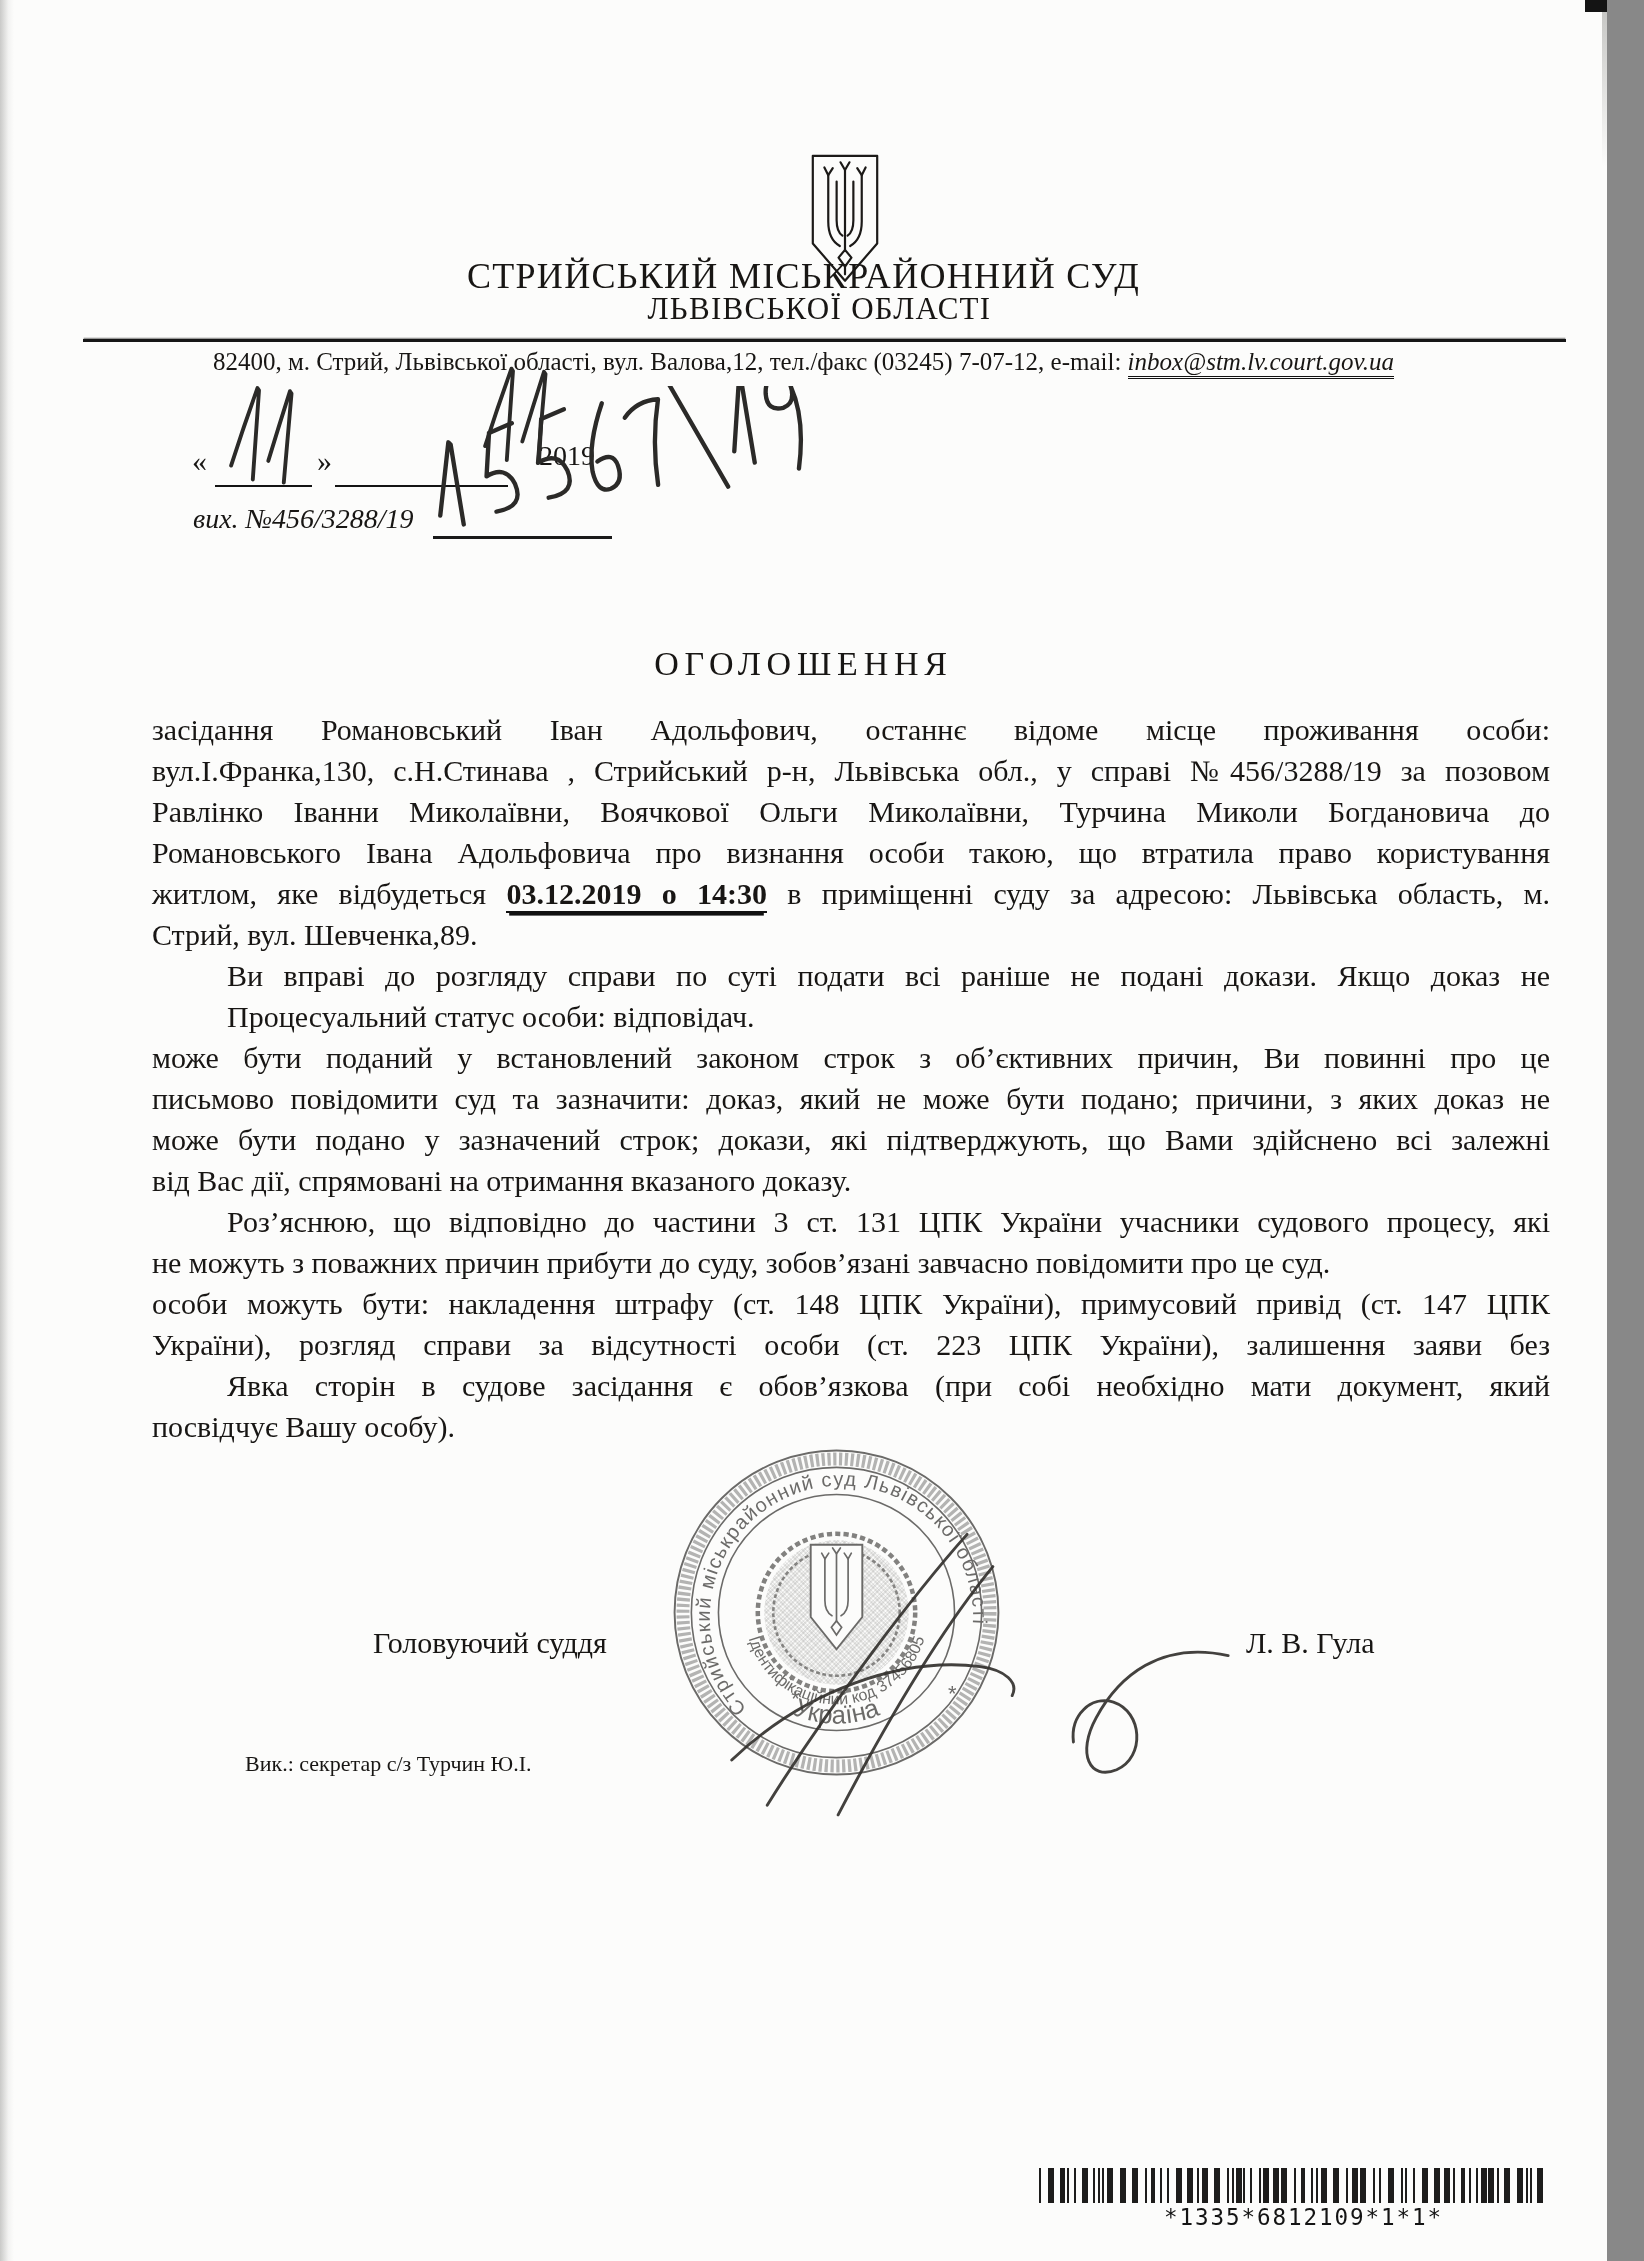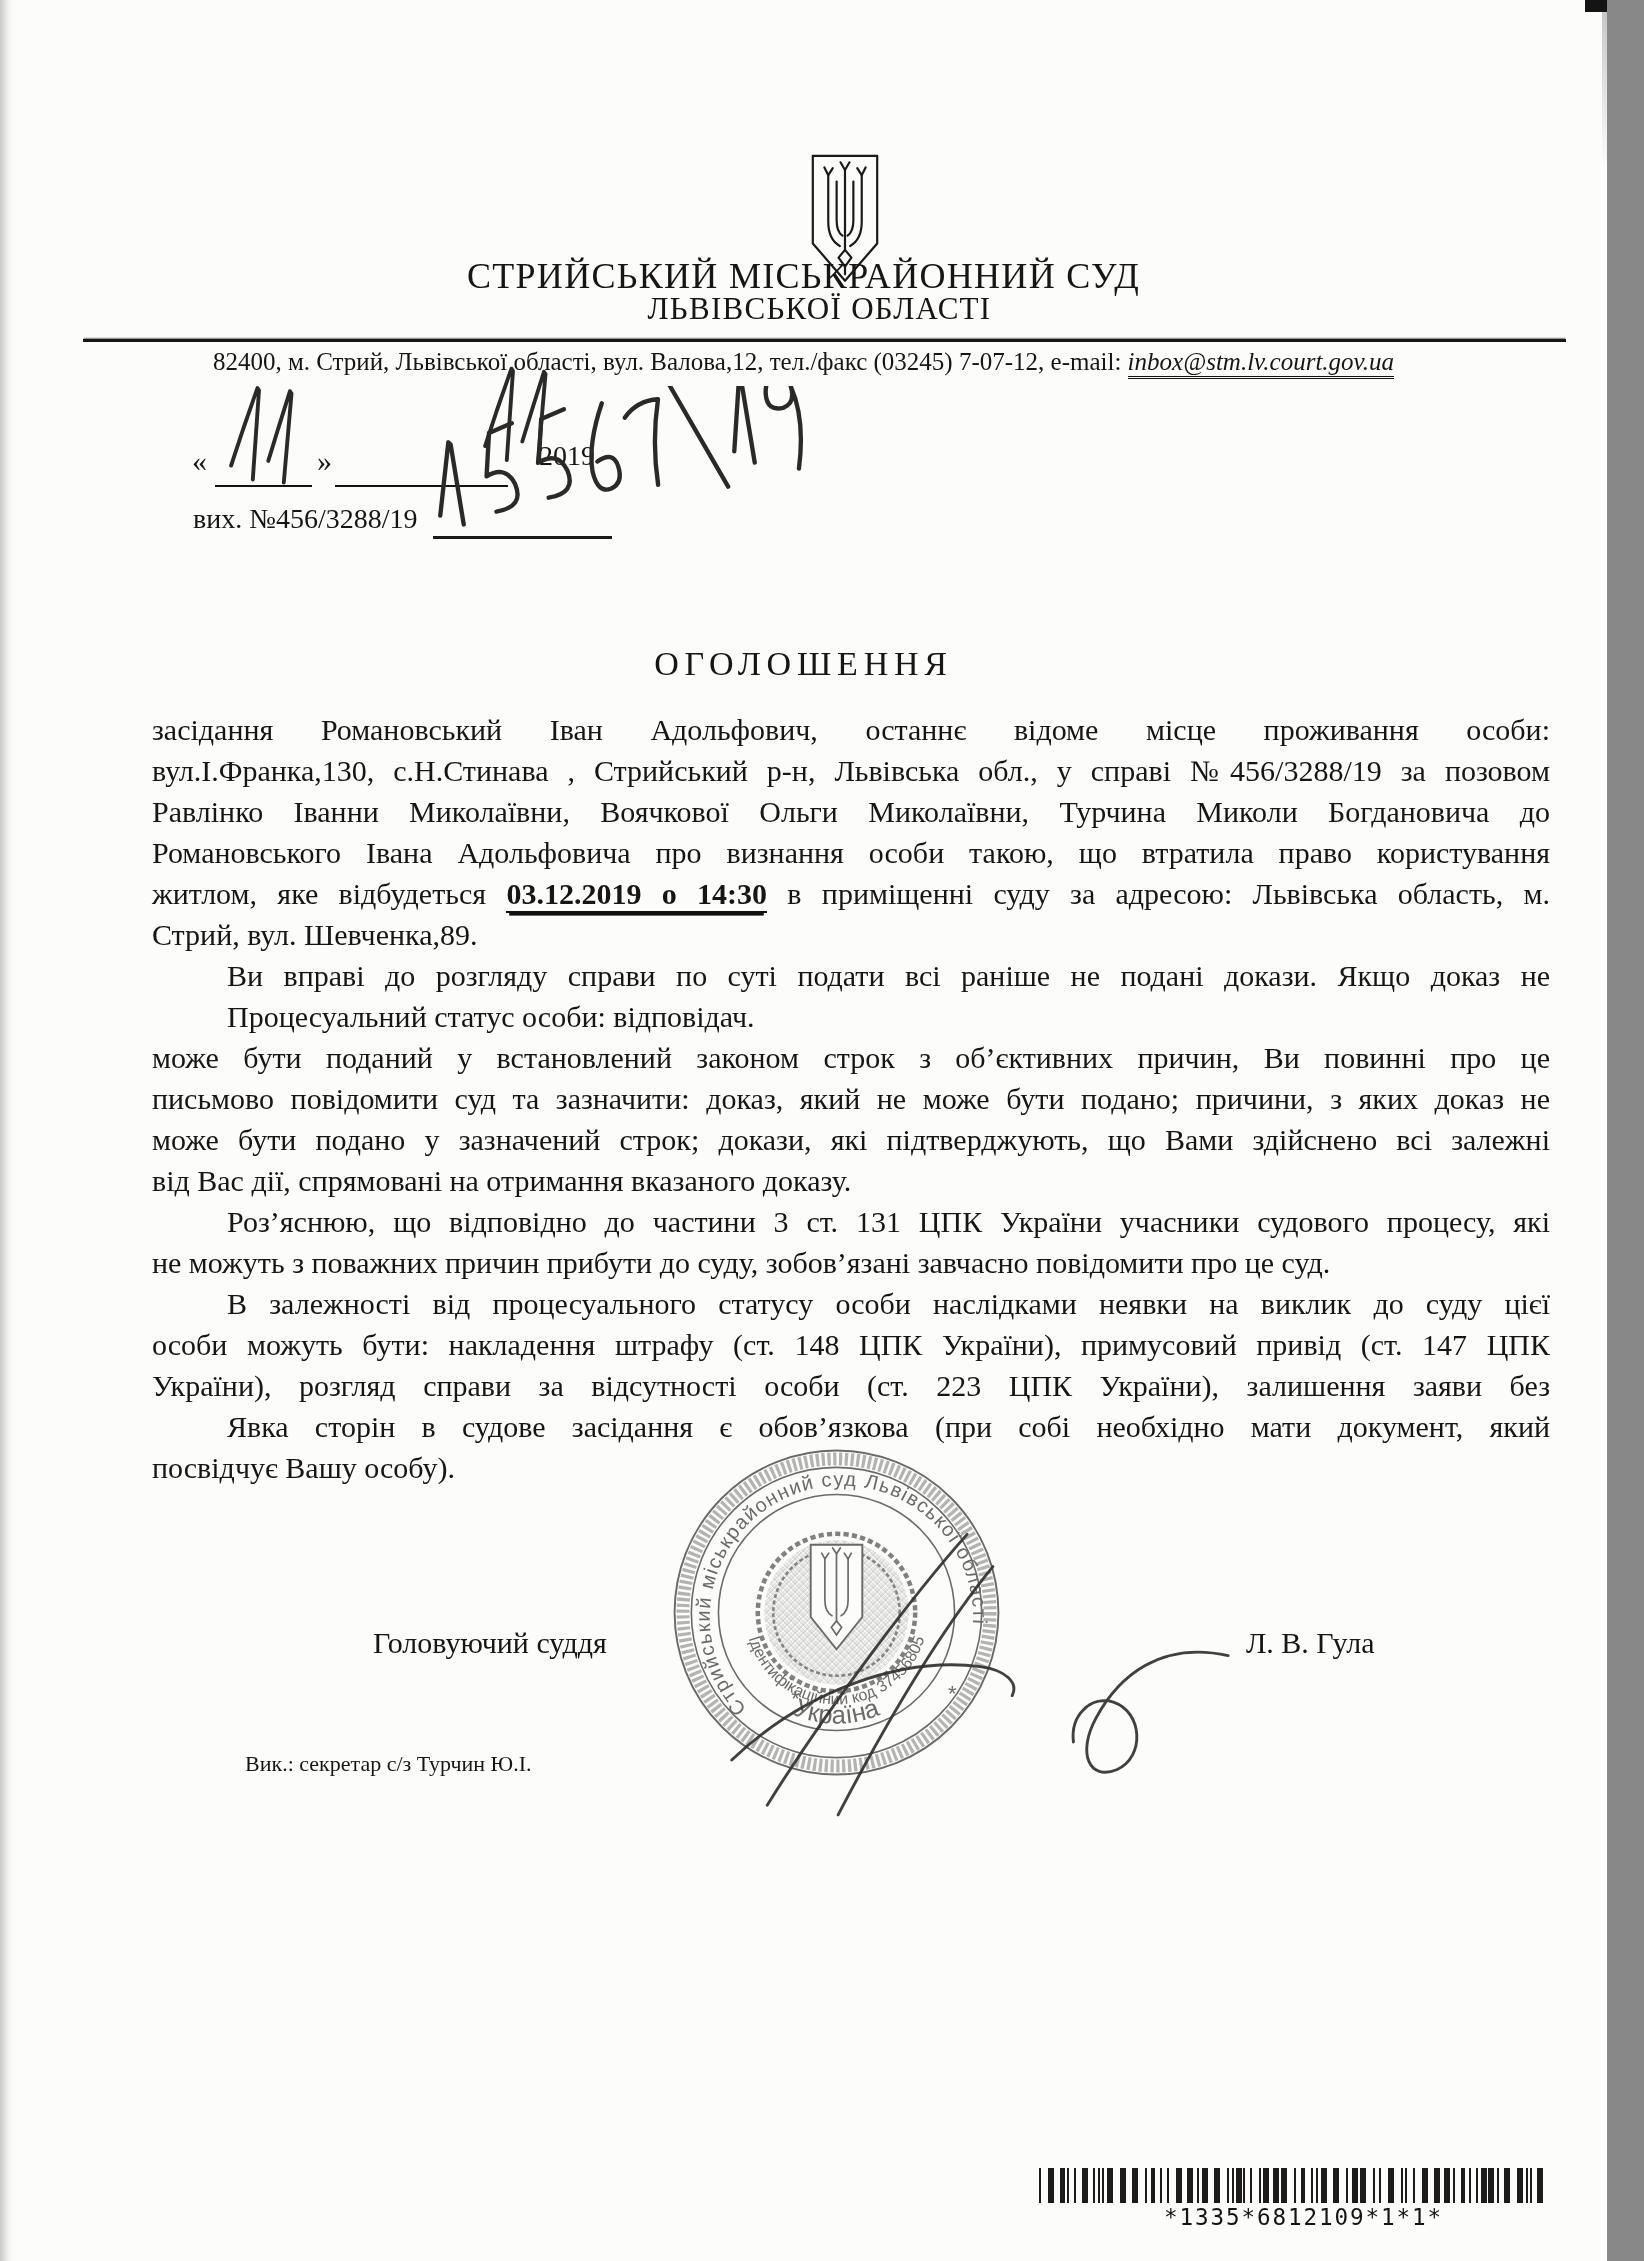--- a/index.html
+++ b/index.html
@@ -28,7 +28,7 @@
   .dline1{left:215px;top:485px;width:97px;height:1.9px;background:#141414;}
   .dline2{left:335px;top:485px;width:173px;height:1.9px;background:#141414;}
   .year{left:539px;top:440px;font-size:28px;}
-  .outgoing{left:193px;top:503px;font-size:28px;white-space:nowrap;}
+  .outgoing{left:193px;top:503px;font-size:28px;white-space:nowrap;font-style:italic;}
   .numline{left:433px;top:536px;width:179px;height:2.6px;background:#1a1a1a;}
   
   .hw path{stroke:#2b2a28;stroke-width:5;fill:none;stroke-linecap:round;stroke-linejoin:round;}

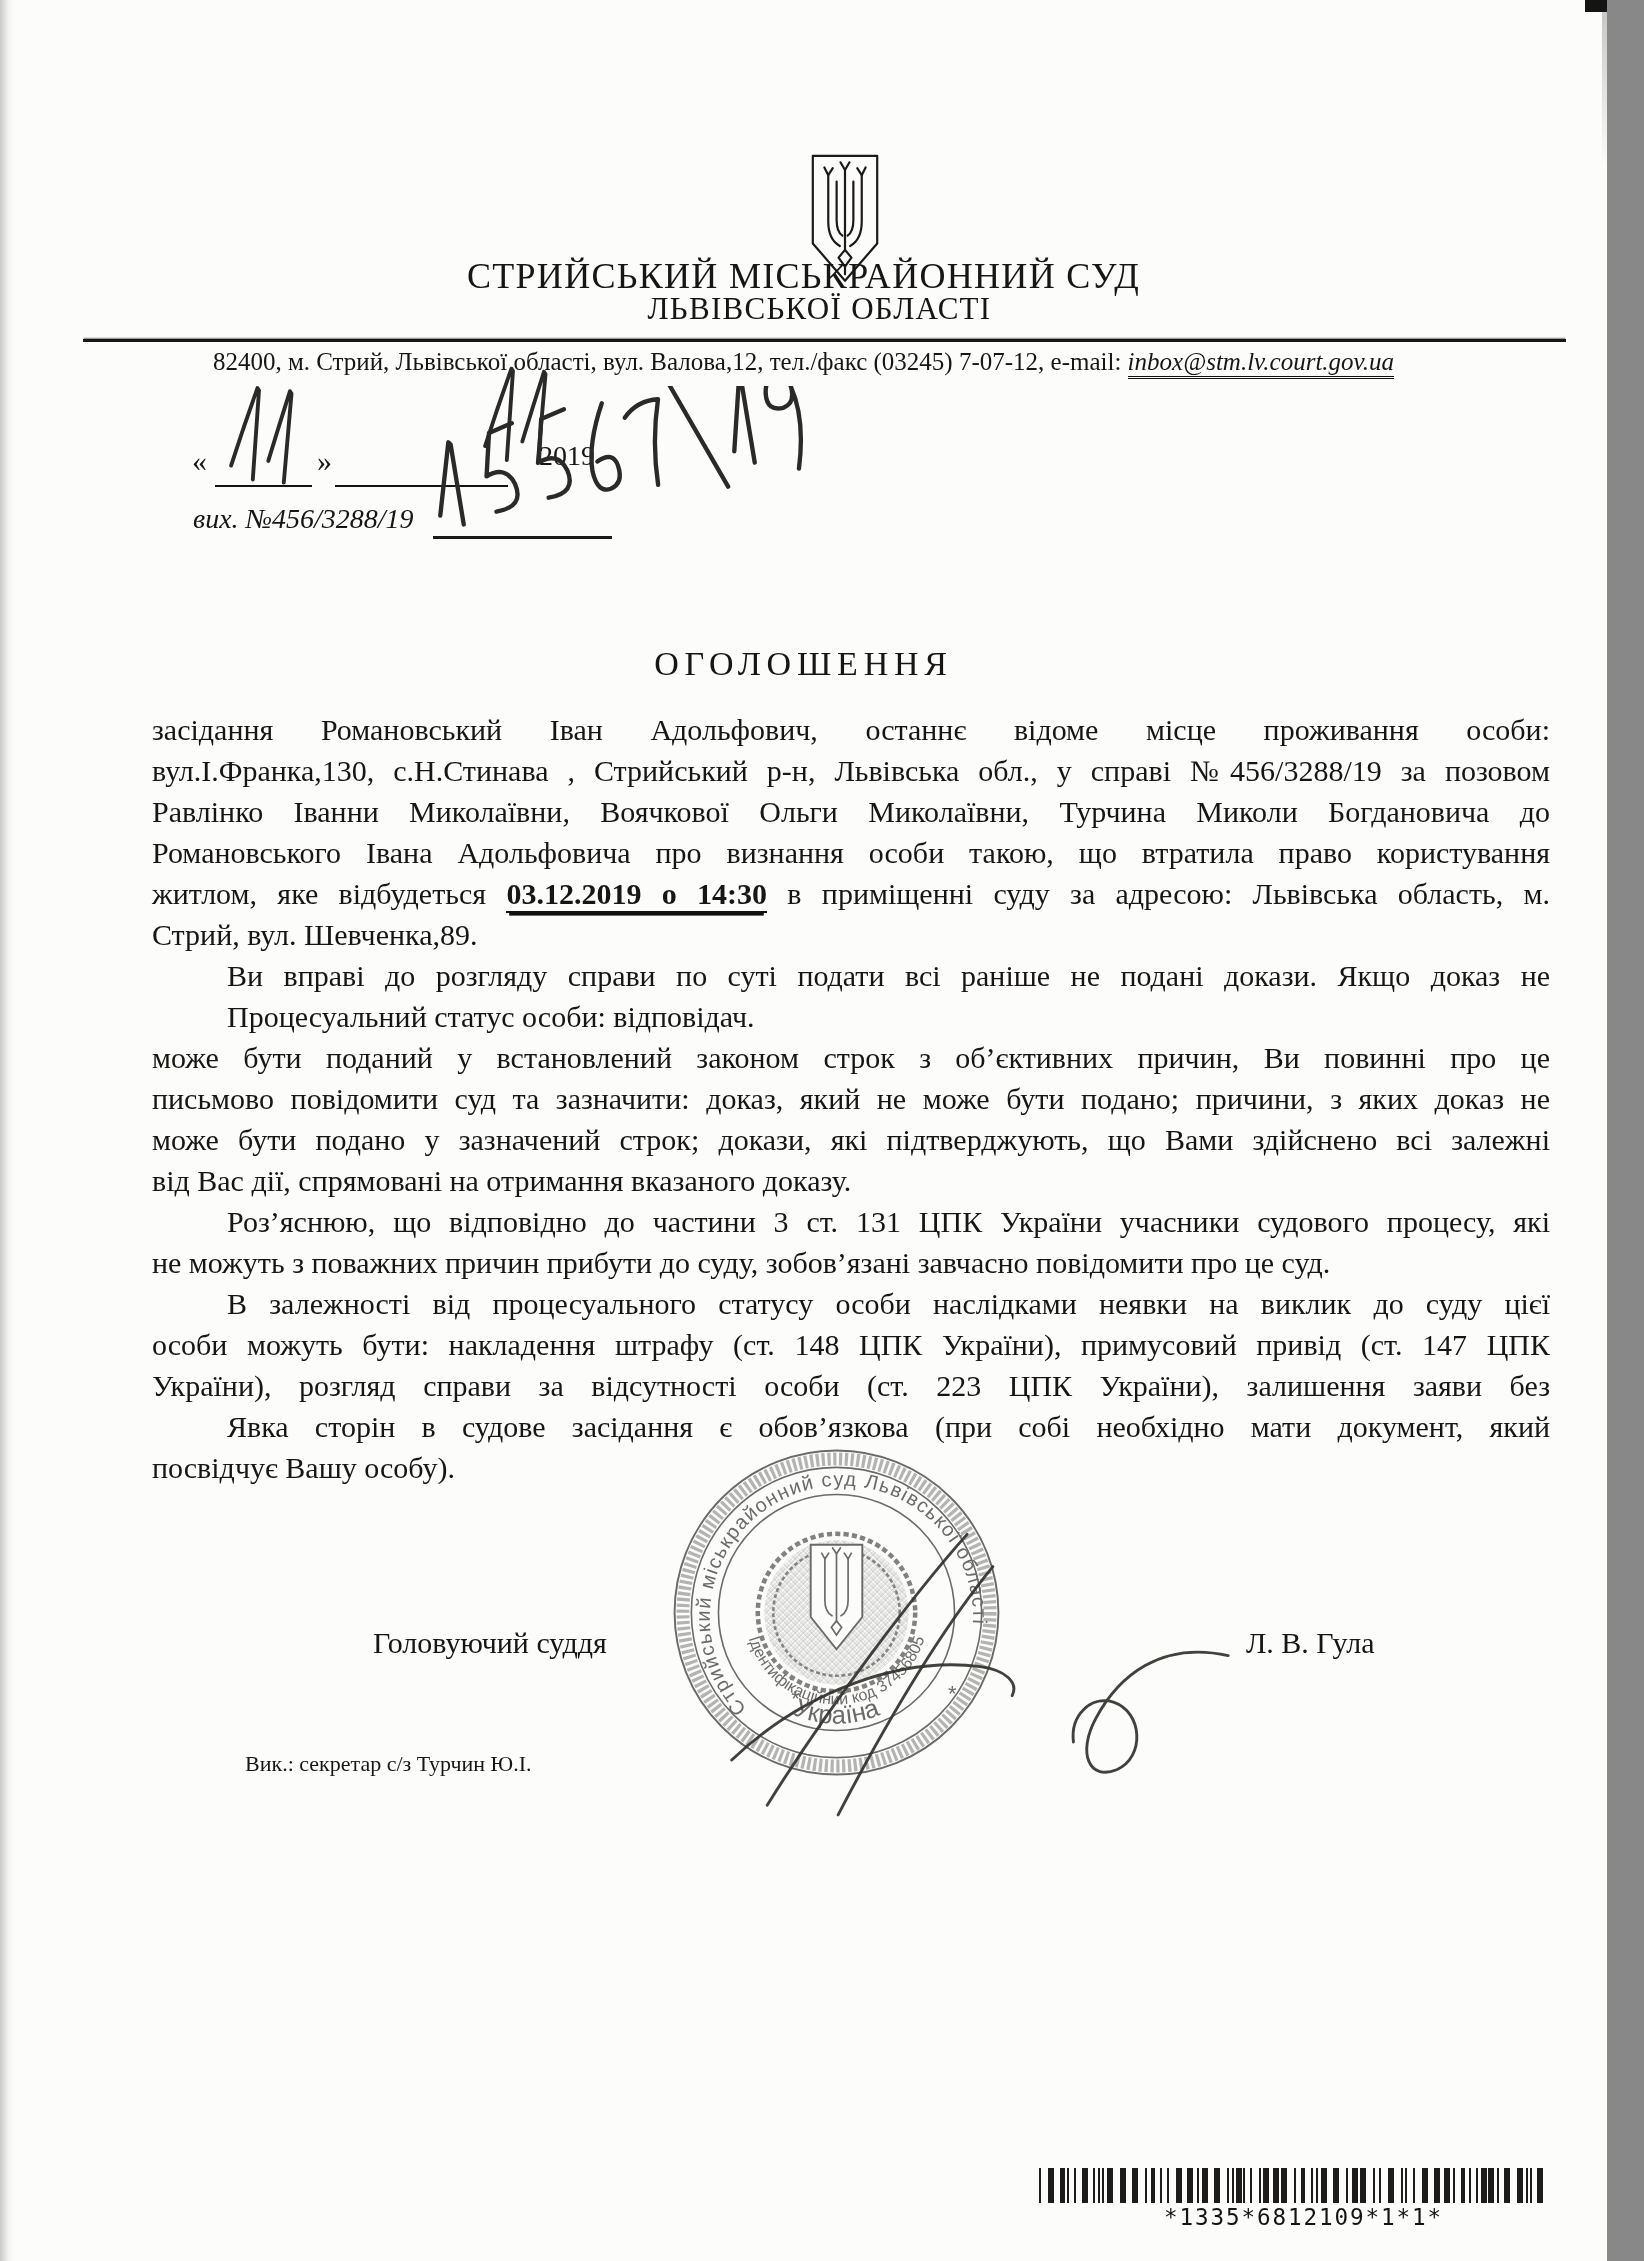--- a/index.html
+++ b/index.html
@@ -135,7 +135,6 @@
     <div class="bl last">від Вас дії, спрямовані на отримання вказаного доказу.</div>
     <div class="bl ind">Роз’яснюю, що відповідно до частини 3 ст. 131 ЦПК України учасники судового процесу, які</div>
     <div class="bl last">не можуть з поважних причин прибути до суду, зобов’язані завчасно повідомити про це суд.</div>
-    <div class="bl ind">В залежності від процесуального статусу особи наслідками неявки на виклик до суду цієї</div>
     <div class="bl">особи можуть бути: накладення штрафу (ст. 148 ЦПК України), примусовий привід (ст. 147 ЦПК</div>
     <div class="bl">України), розгляд справи за відсутності особи (ст. 223 ЦПК України), залишення заяви без</div>
     <div class="bl ind">Явка сторін в судове засідання є обов’язкова (при собі необхідно мати документ, який</div>

